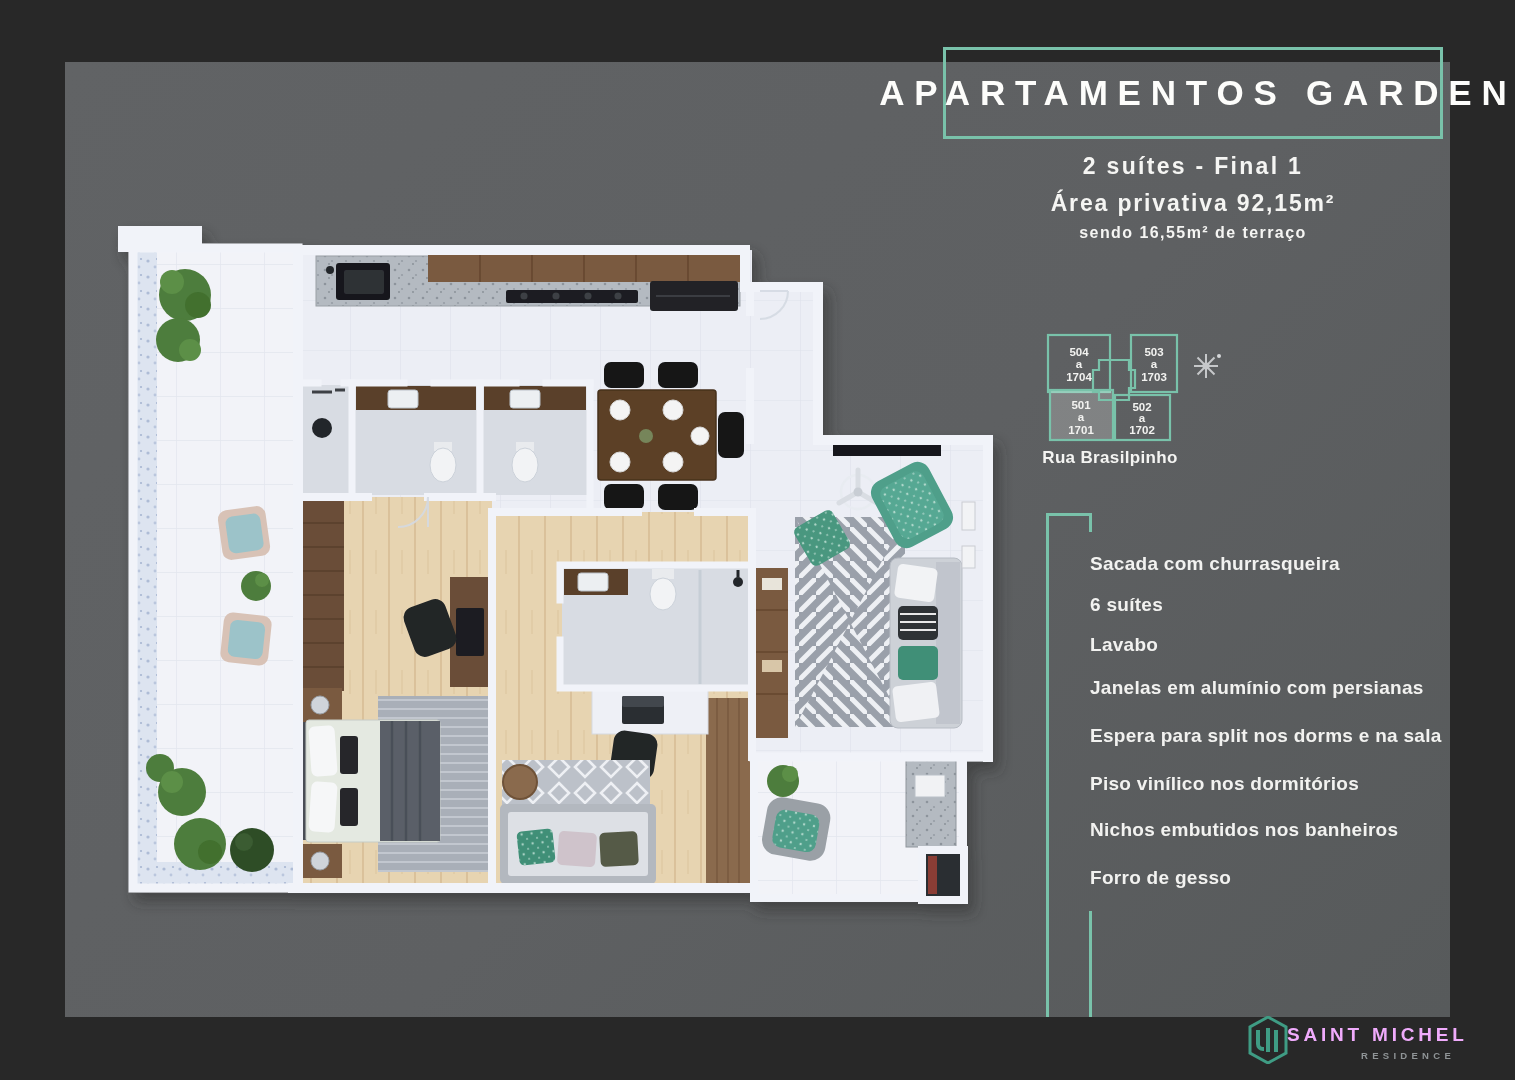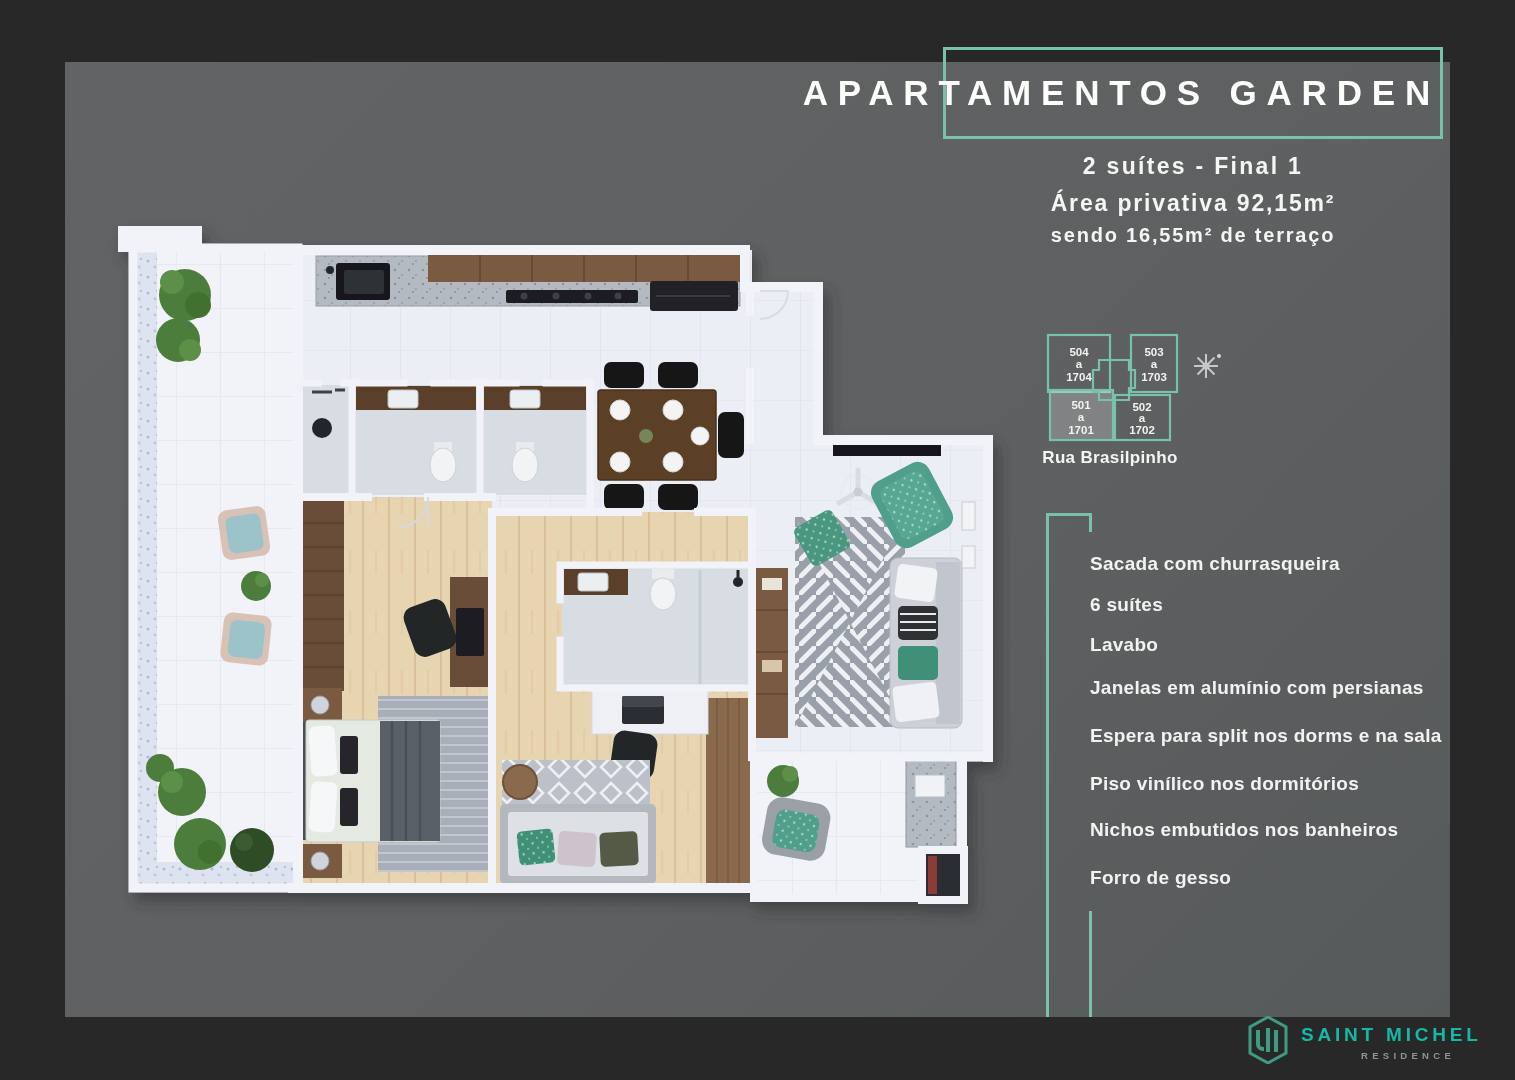--- a/index.html
+++ b/index.html
@@ -11,7 +11,7 @@
   svg{position:absolute;left:0;top:0;}
   
   .title-box{position:absolute;left:943px;top:47px;width:494px;height:86px;
-    border:3px solid var(--accent-teal,#79c2aa);display:flex;align-items:center;justify-content:flex-end;}
+    border:3px solid var(--accent-teal,#79c2aa);display:flex;align-items:center;justify-content:center;}
   .title-box span{font-size:35px;font-weight:700;letter-spacing:.28em;white-space:nowrap;
     color:#fdfdfb;text-indent:.28em;}
   .sub{position:absolute;left:943px;width:500px;text-align:center;font-weight:700;}

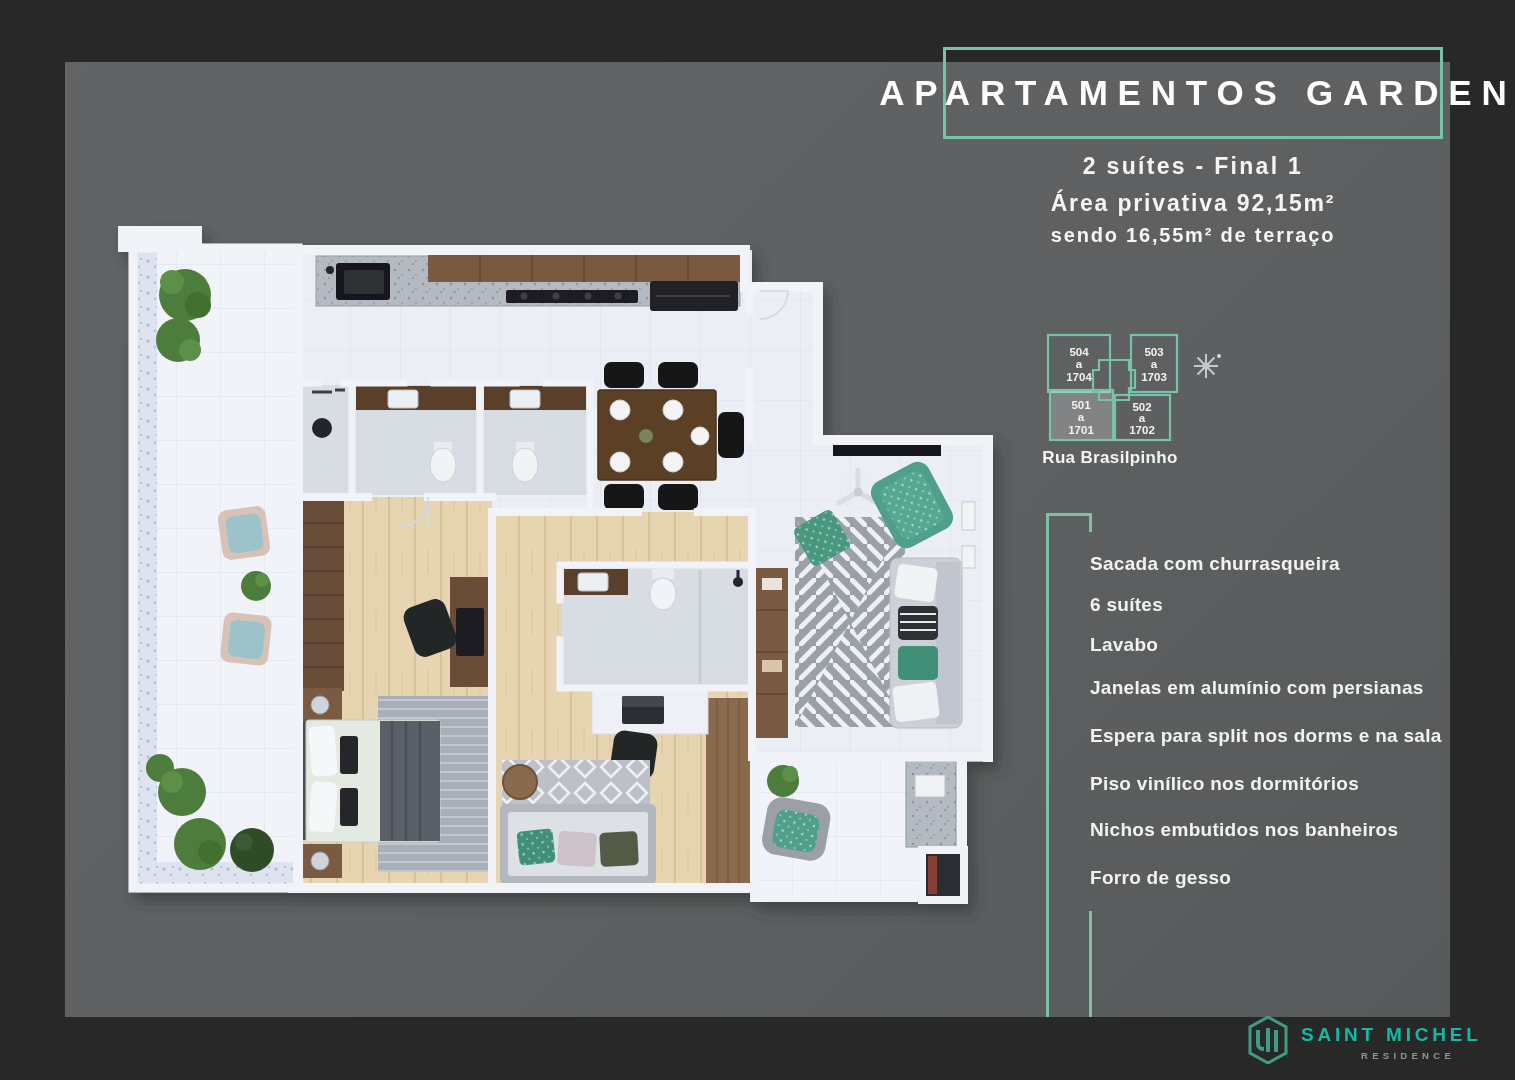--- a/index.html
+++ b/index.html
@@ -17,7 +17,7 @@
   .sub{position:absolute;left:943px;width:500px;text-align:center;font-weight:700;}
   .sub1{top:153px;font-size:23px;letter-spacing:.10em;}
   .sub2{top:190px;font-size:23px;letter-spacing:.08em;}
-  .sub3{top:224px;font-size:20px;letter-spacing:.09em;}
+  .sub3{top:224px;font-size:16px;letter-spacing:.09em;}
   
   .bracket{position:absolute;background:var(--accent-teal,#79c2aa);}
   .br-top{left:1046px;top:513px;width:46px;height:3px;}

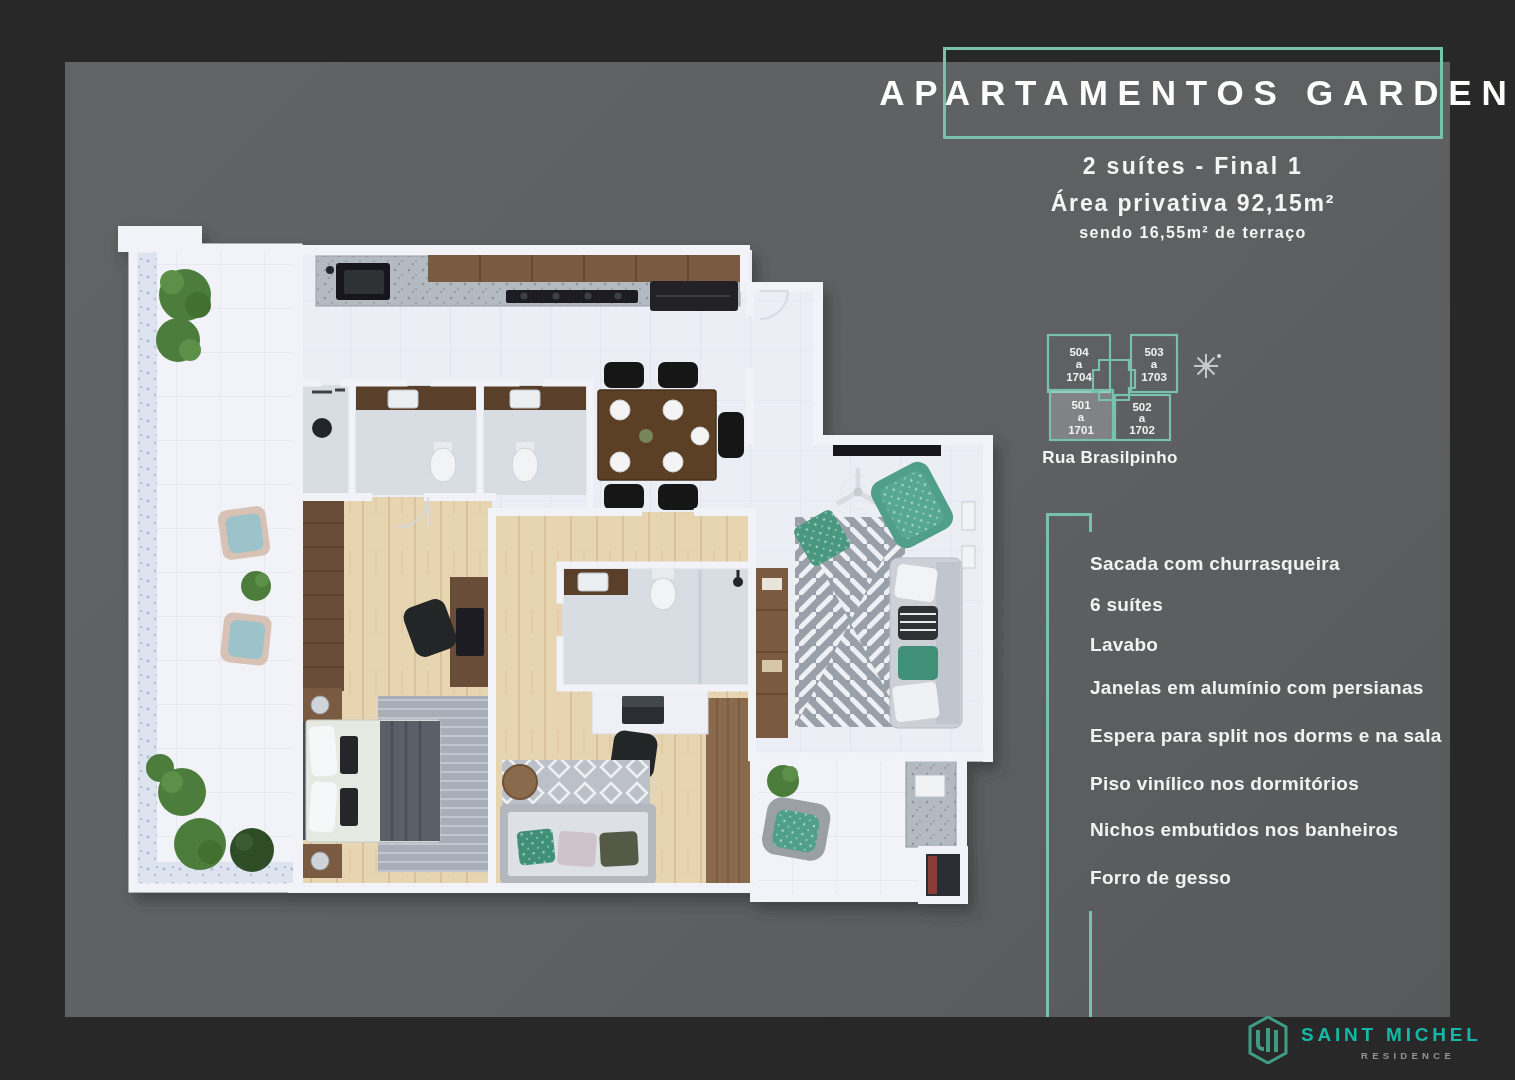--- a/index.html
+++ b/index.html
@@ -32,8 +32,8 @@
   .features li:nth-child(7){top:279px}.features li:nth-child(8){top:327px}
   
   .logo{position:absolute;left:1248px;top:1016px;width:220px;height:52px;}
-  .logo .name{position:absolute;left:53px;top:8px;font-size:19px;font-weight:700;
-    letter-spacing:.20em;color:#14b8a6;white-space:nowrap;}
+  .logo .name{position:absolute;left:39px;top:8px;font-size:19px;font-weight:700;
+    letter-spacing:.20em;color:#f0abfc;white-space:nowrap;}
   .logo .subname{position:absolute;left:49px;top:34px;width:158px;text-align:right;
     font-size:9.5px;font-weight:700;letter-spacing:.45em;color:#8f9496;}
   

